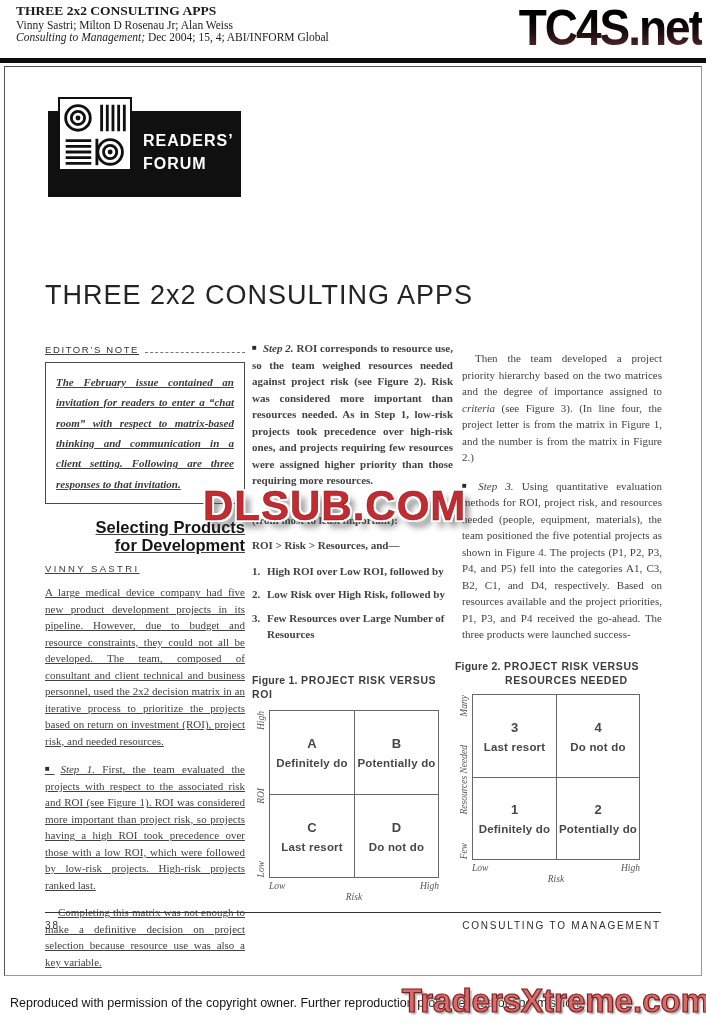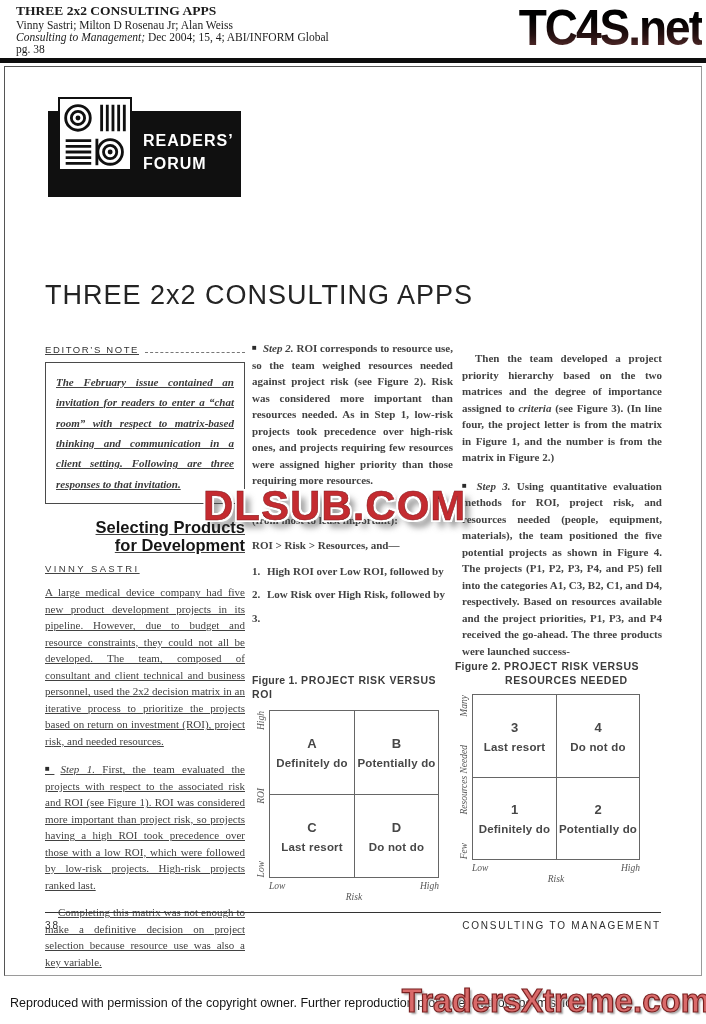--- a/index.html
+++ b/index.html
@@ -116,7 +116,6 @@
     <div class="meta-title">THREE 2x2 CONSULTING APPS</div>
     <div class="meta-line">Vinny Sastri; Milton D Rosenau Jr; Alan Weiss</div>
     <div class="meta-line"><span class="it">Consulting to Management;</span><span> Dec 2004; 15, 4; ABI/INFORM Global</span></div>
-    <div class="meta-line">pg. 38</div>
   </header>
 
   <div class="wm wm-tc4s">TC4S.net</div>

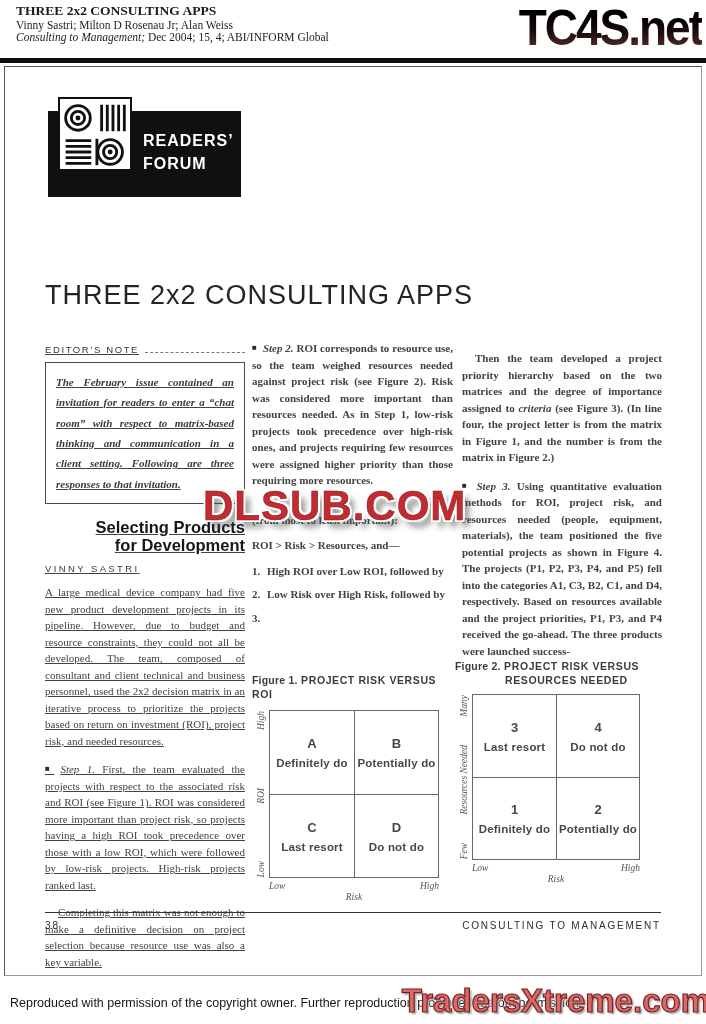--- a/index.html
+++ b/index.html
@@ -37,7 +37,7 @@
   .col{position:absolute;font-size:11px;line-height:1.5;text-align:justify;color:#424242;}
   .col-left{left:45px;top:344px;width:200px;text-decoration:underline;}
   .col-mid{left:252px;top:340px;width:201px;font-weight:bold;}
-  .col-right{left:462px;top:350px;width:200px;font-weight:bold;}
+  .col-right{left:462px;top:350px;width:200px;}
 
   .ed-note-row{display:flex;align-items:flex-end;gap:6px;}
   .ed-note-label{font:400 9.5px "Liberation Sans",sans-serif;letter-spacing:1.6px;color:#333;white-space:nowrap;}

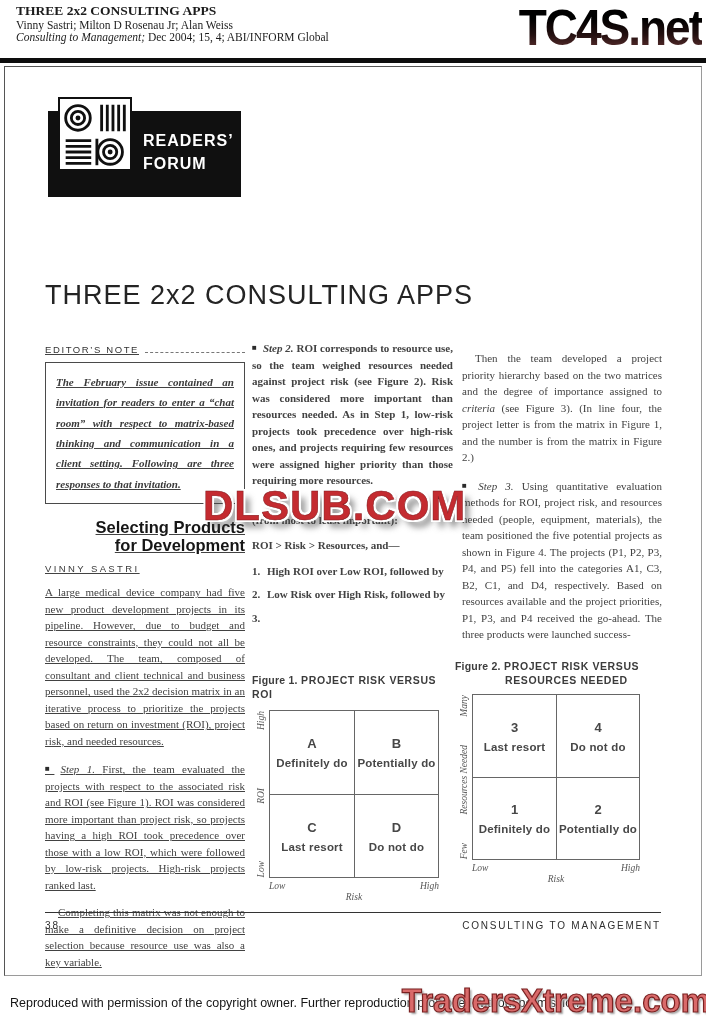--- a/index.html
+++ b/index.html
@@ -170,7 +170,7 @@
       <div class="crit-list">
         <div class="crit-item"><span class="crit-num">1.</span><span>High ROI over Low ROI, followed by</span></div>
         <div class="crit-item"><span class="crit-num">2.</span><span>Low Risk over High Risk, followed by</span></div>
-        <div class="crit-item"><span class="crit-num">3.</span></div>
+        <div class="crit-item"><span class="crit-num">3.</span><span>Few Resources over Large Number of Resources</span></div>
       </div>
     </div>
   </div>

